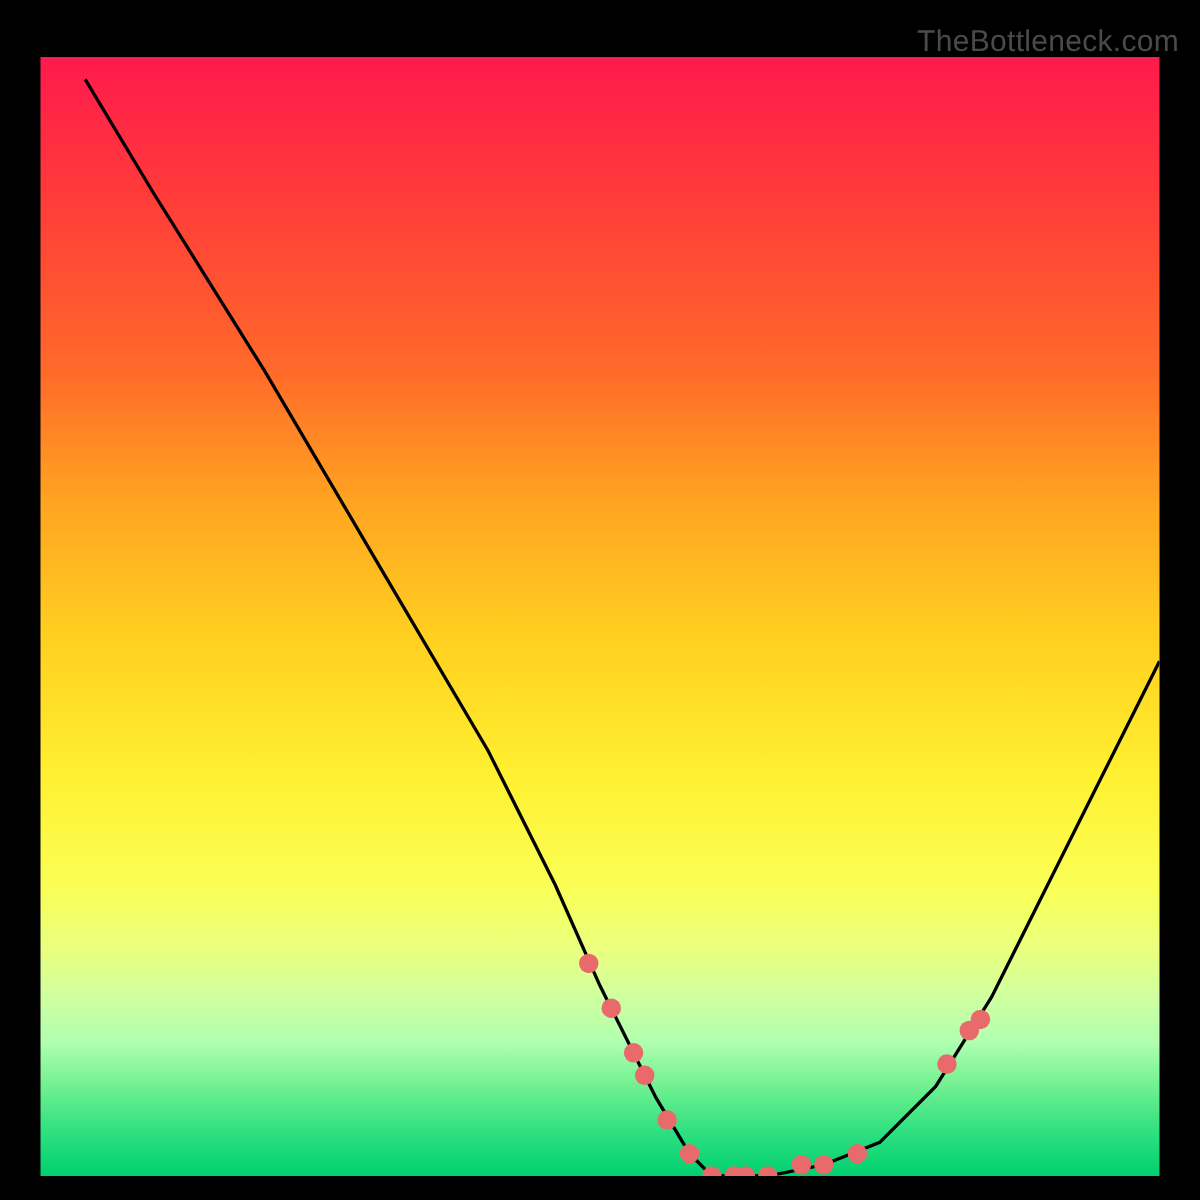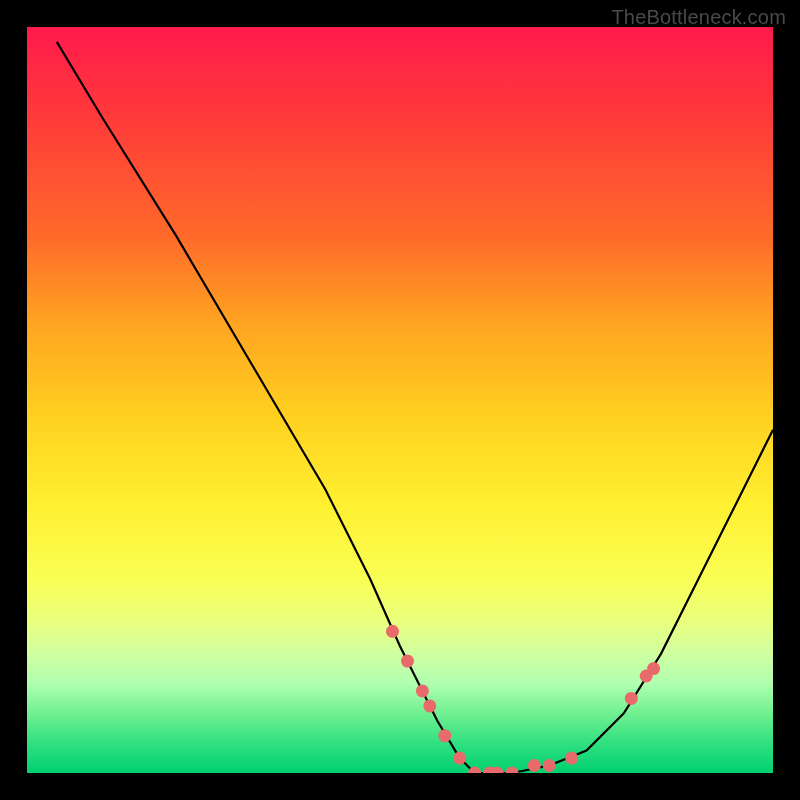--- a/index.html
+++ b/index.html
@@ -4,7 +4,7 @@
 <style>
   * { margin: 0; padding: 0; box-sizing: border-box; }
   body { width: 800px; height: 800px; background: #000; position: relative; font-family: Arial, sans-serif; overflow: hidden; }
-  .chart-outer { position: absolute; left: 0; top: 0; width: 800px; height: 620px; background: #000; }
+  .chart-outer { position: absolute; left: 0; top: 11px; width: 800px; height: 620px; background: #000; }
   .plot-area {
     position: absolute;
     left: 27px;

